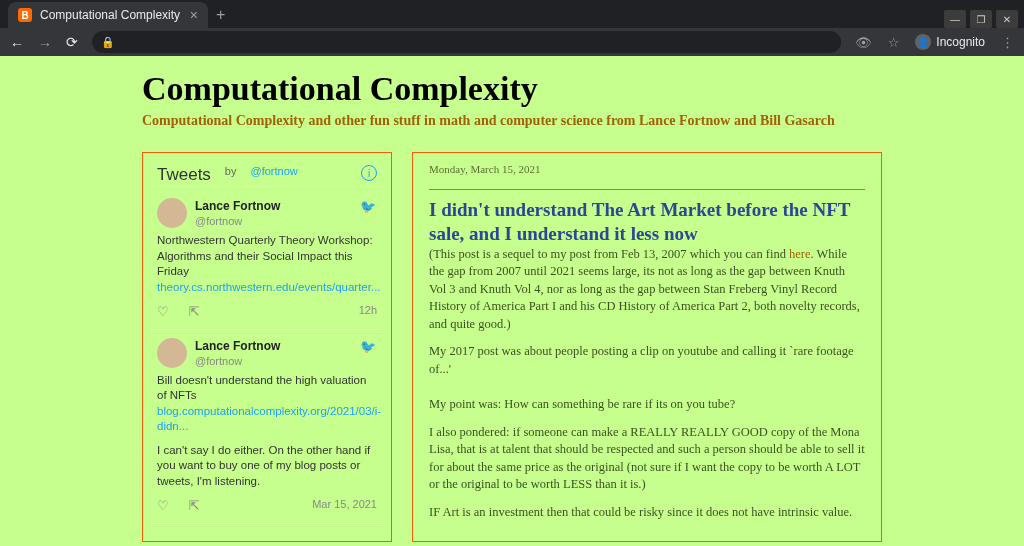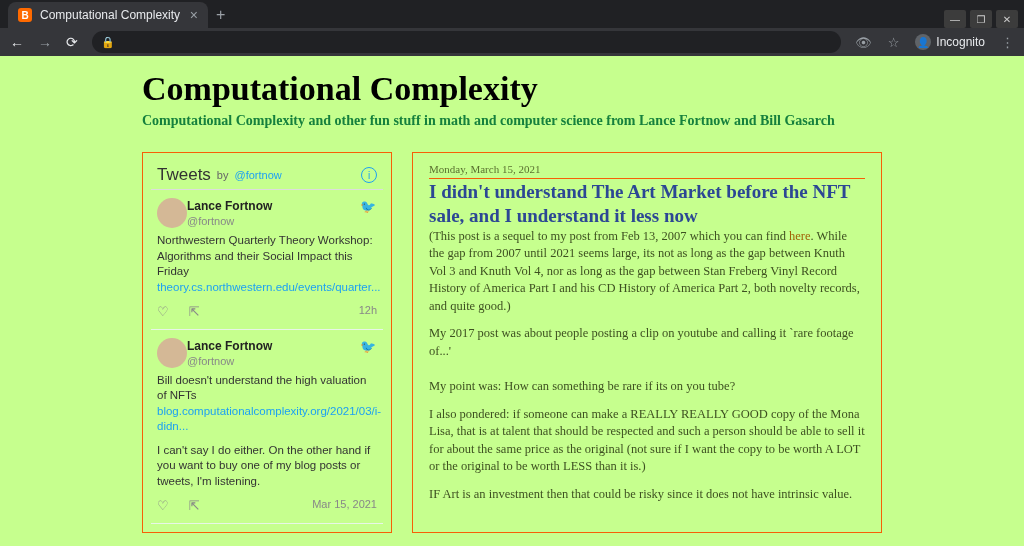--- a/index.html
+++ b/index.html
@@ -22,7 +22,7 @@
 .incognito-ic{width:16px;height:16px;background:#5f6368;border-radius:50%;display:flex;align-items:center;justify-content:center;font-size:10px}
 .content{height:490px;overflow-y:scroll;position:relative}
 .page-title{font-family:Georgia,serif;font-size:34px;color:#000;margin:14px 0 4px 142px}
-.subtitle{font-family:Georgia,serif;font-size:14px;color:#15803d;font-weight:bold;margin:0 160px 22px 142px;line-height:1.3}
+.subtitle{font-family:Georgia,serif;font-size:14px;color:#a16207;font-weight:bold;margin:0 160px 22px 142px;line-height:1.3}
 .columns{display:flex;gap:20px;padding:0 0 0 142px}
 .widget{border:1px solid #f75e07;width:250px;padding:8px;background:#c6ff8e}
 .widget-head{display:flex;align-items:center;gap:6px;padding:4px 6px}

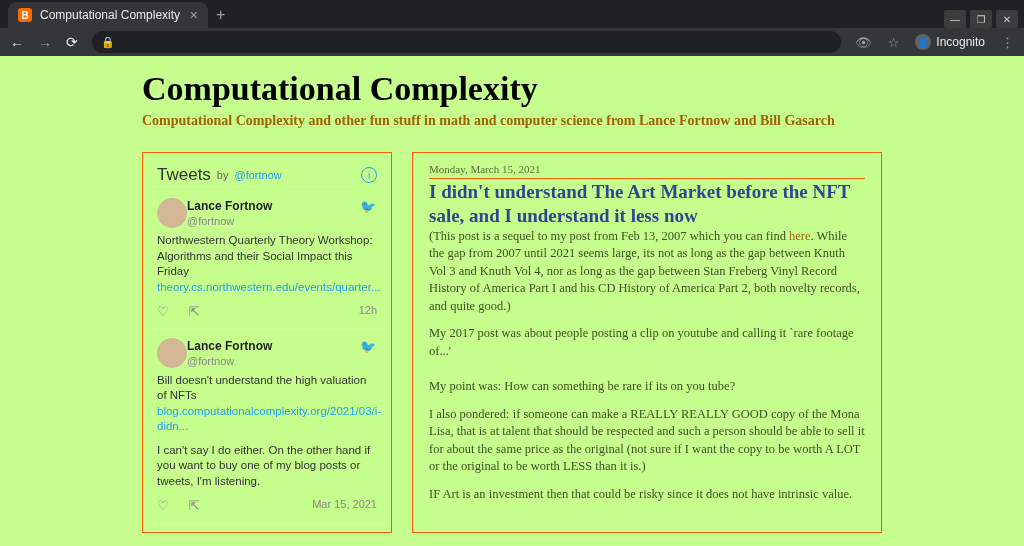--- a/index.html
+++ b/index.html
@@ -25,7 +25,7 @@
 .subtitle{font-family:Georgia,serif;font-size:14px;color:#a16207;font-weight:bold;margin:0 160px 22px 142px;line-height:1.3}
 .columns{display:flex;gap:20px;padding:0 0 0 142px}
 .widget{border:1px solid #f75e07;width:250px;padding:8px;background:#c6ff8e}
-.widget-head{display:flex;align-items:center;gap:6px;padding:4px 6px}
+.widget-head{display:flex;align-items:flex-start;gap:14px;padding:4px 6px}
 .tw-title{font-size:17px;color:#333}
 .tw-by{font-size:11px;color:#666}
 .tw-handle{font-size:11px;color:#1da1f2}

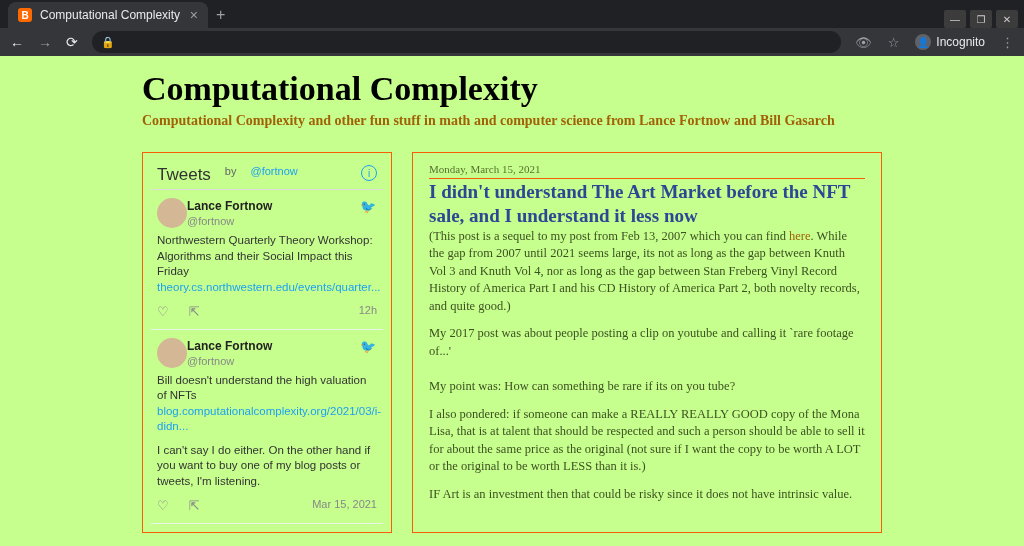--- a/index.html
+++ b/index.html
@@ -42,7 +42,7 @@
 .tw-actions{display:flex;gap:20px;margin-top:8px;color:#888;font-size:13px}
 .tw-time{margin-left:auto;font-size:11px;color:#888}
 .post-box{border:1px solid #f75e07;width:470px;padding:10px 16px;font-family:Georgia,serif}
-.post-date{font-size:11px;color:#5a7030;padding-bottom:3px;border-bottom:1px solid #f75e07;margin-bottom:1px}
+.post-date{font-size:11px;color:#5a7030;padding-bottom:14px;border-bottom:1px solid #f75e07;margin-bottom:8px}
 .post-title{font-size:19px;color:#2c4794;margin-bottom:0;line-height:1.25}
 .post-body p{font-size:12.5px;color:#3d5020;margin-bottom:10px;line-height:1.4}
 .post-body a{color:#a16207}

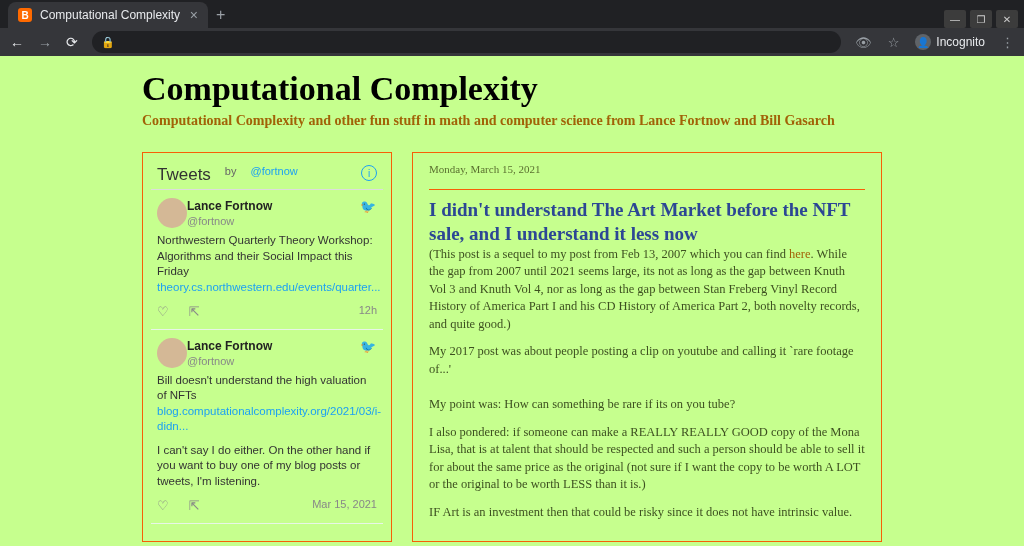--- a/index.html
+++ b/index.html
@@ -33,7 +33,7 @@
 .tw-stream{border-top:1px solid #ddd;max-height:460px;overflow-y:scroll}
 .tw-stream::-webkit-scrollbar{width:10px}.tw-stream::-webkit-scrollbar-thumb{background:#ccc;border-radius:5px}.tw-stream::-webkit-scrollbar-track{background:#f0f0f0}
 .tweet{padding:8px 6px;border-bottom:1px solid #e8f5e8;font-size:11.5px;color:#333;line-height:1.35}
-.tw-head{display:flex;margin-bottom:4px}
+.tw-head{display:flex;gap:8px;margin-bottom:4px}
 .tw-ava{width:30px;height:30px;border-radius:50%;background:#d4b896}
 .tw-name{font-size:12px;color:#222;font-weight:bold}
 .tw-user{font-size:11px;color:#888}

